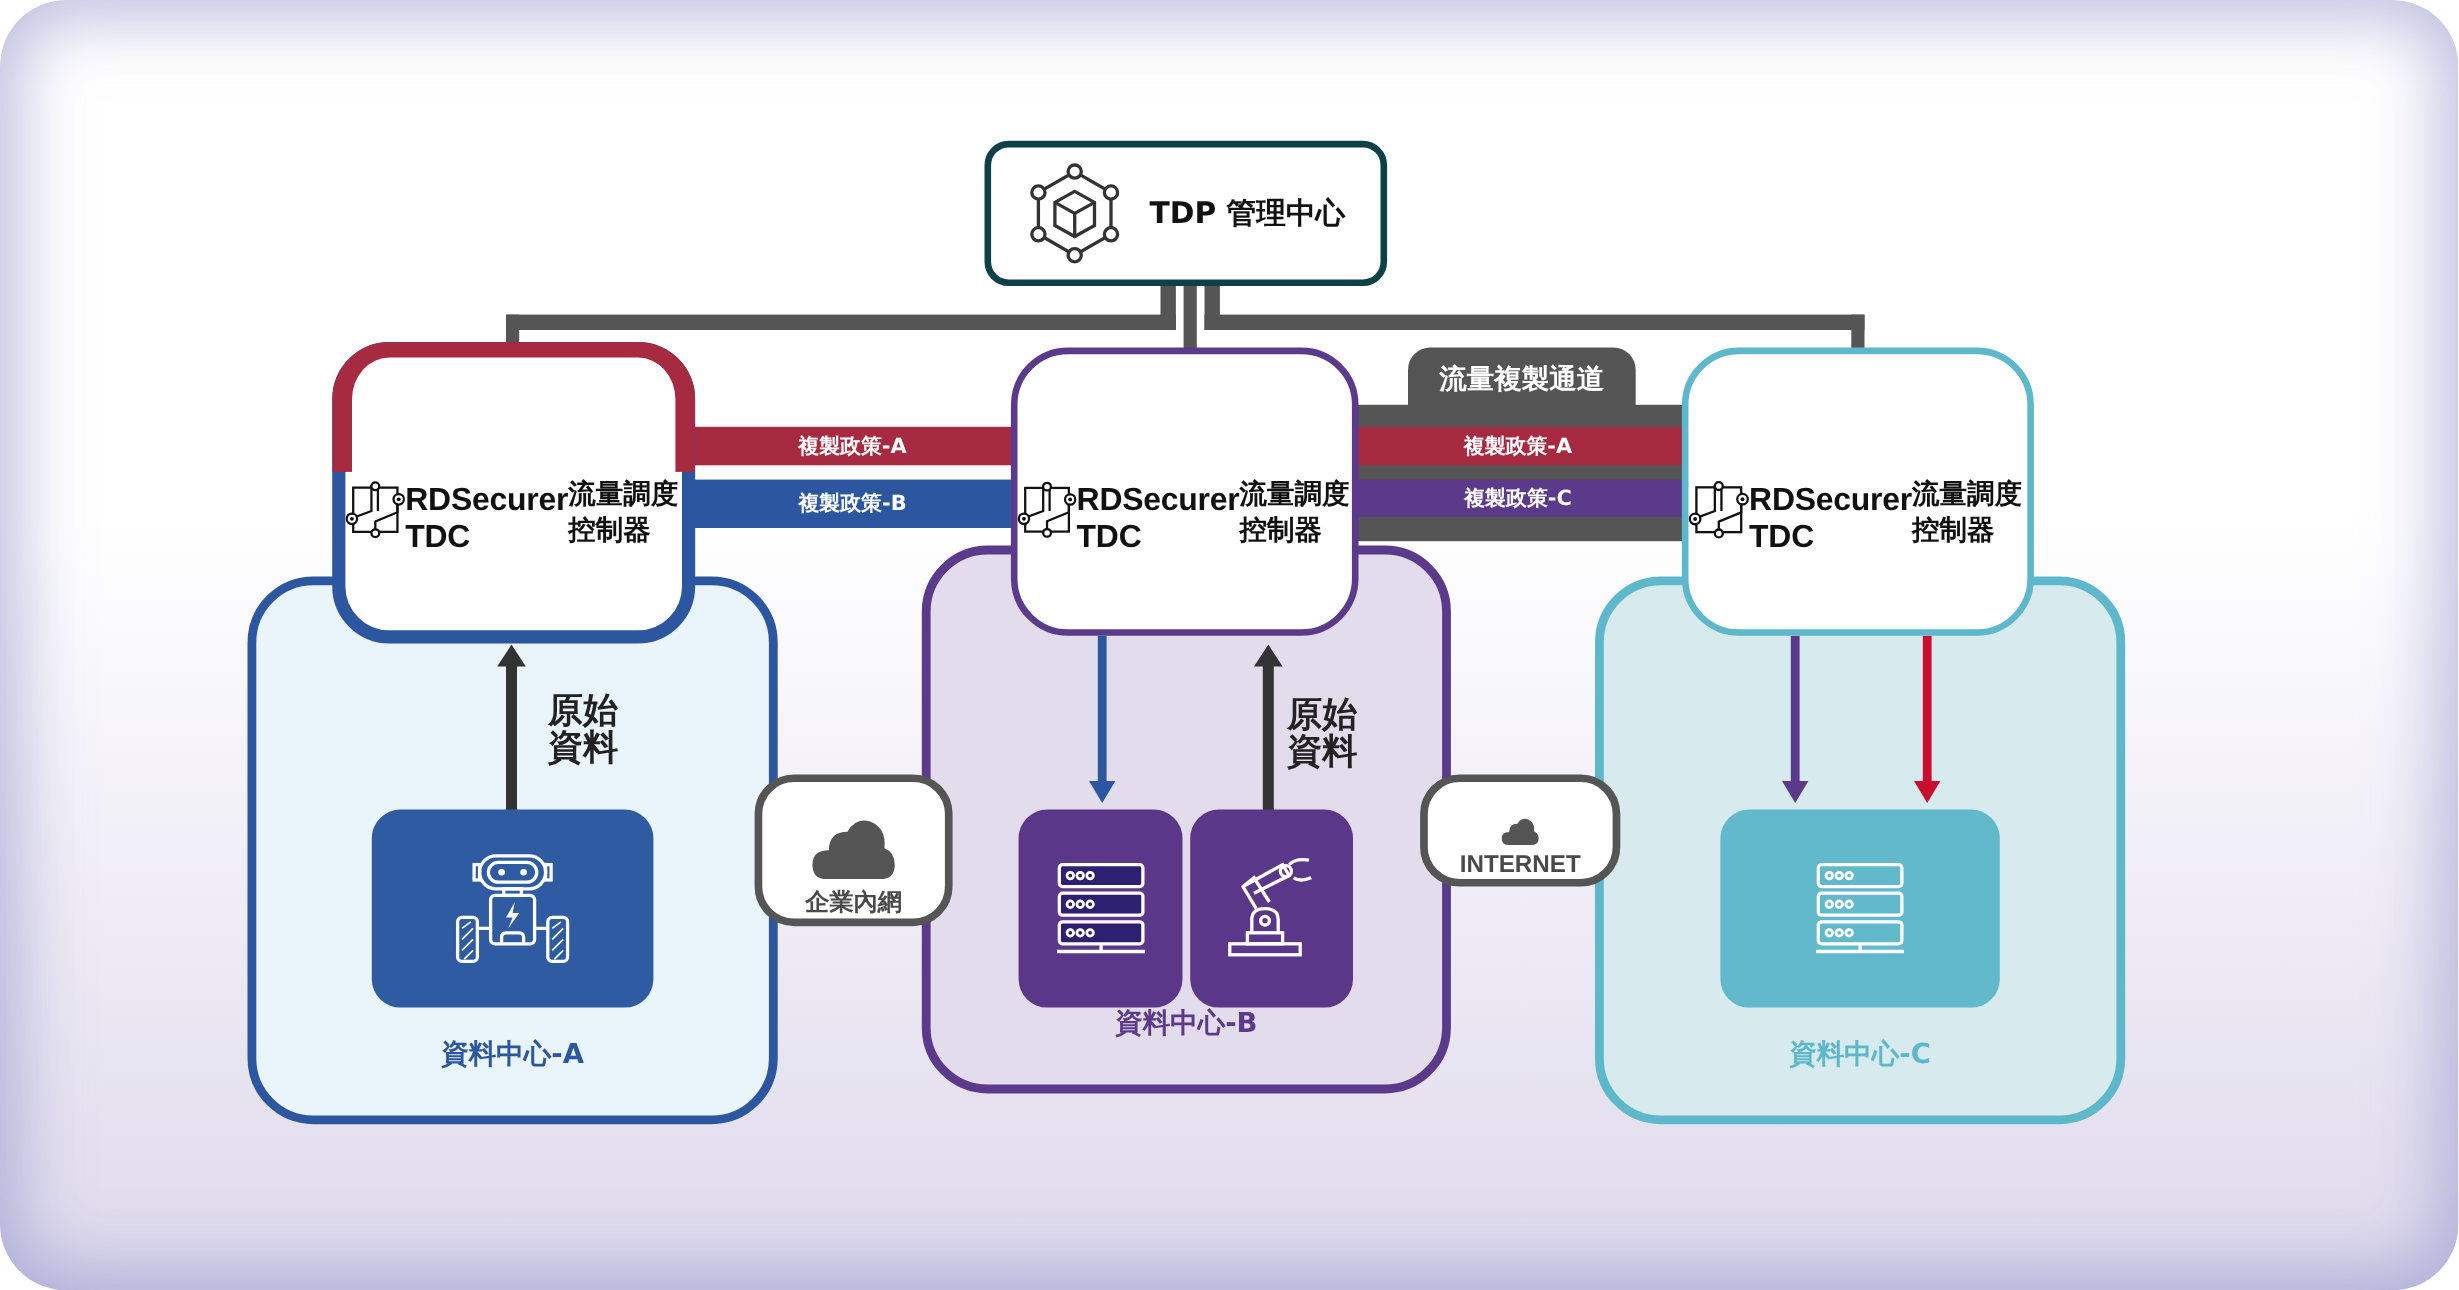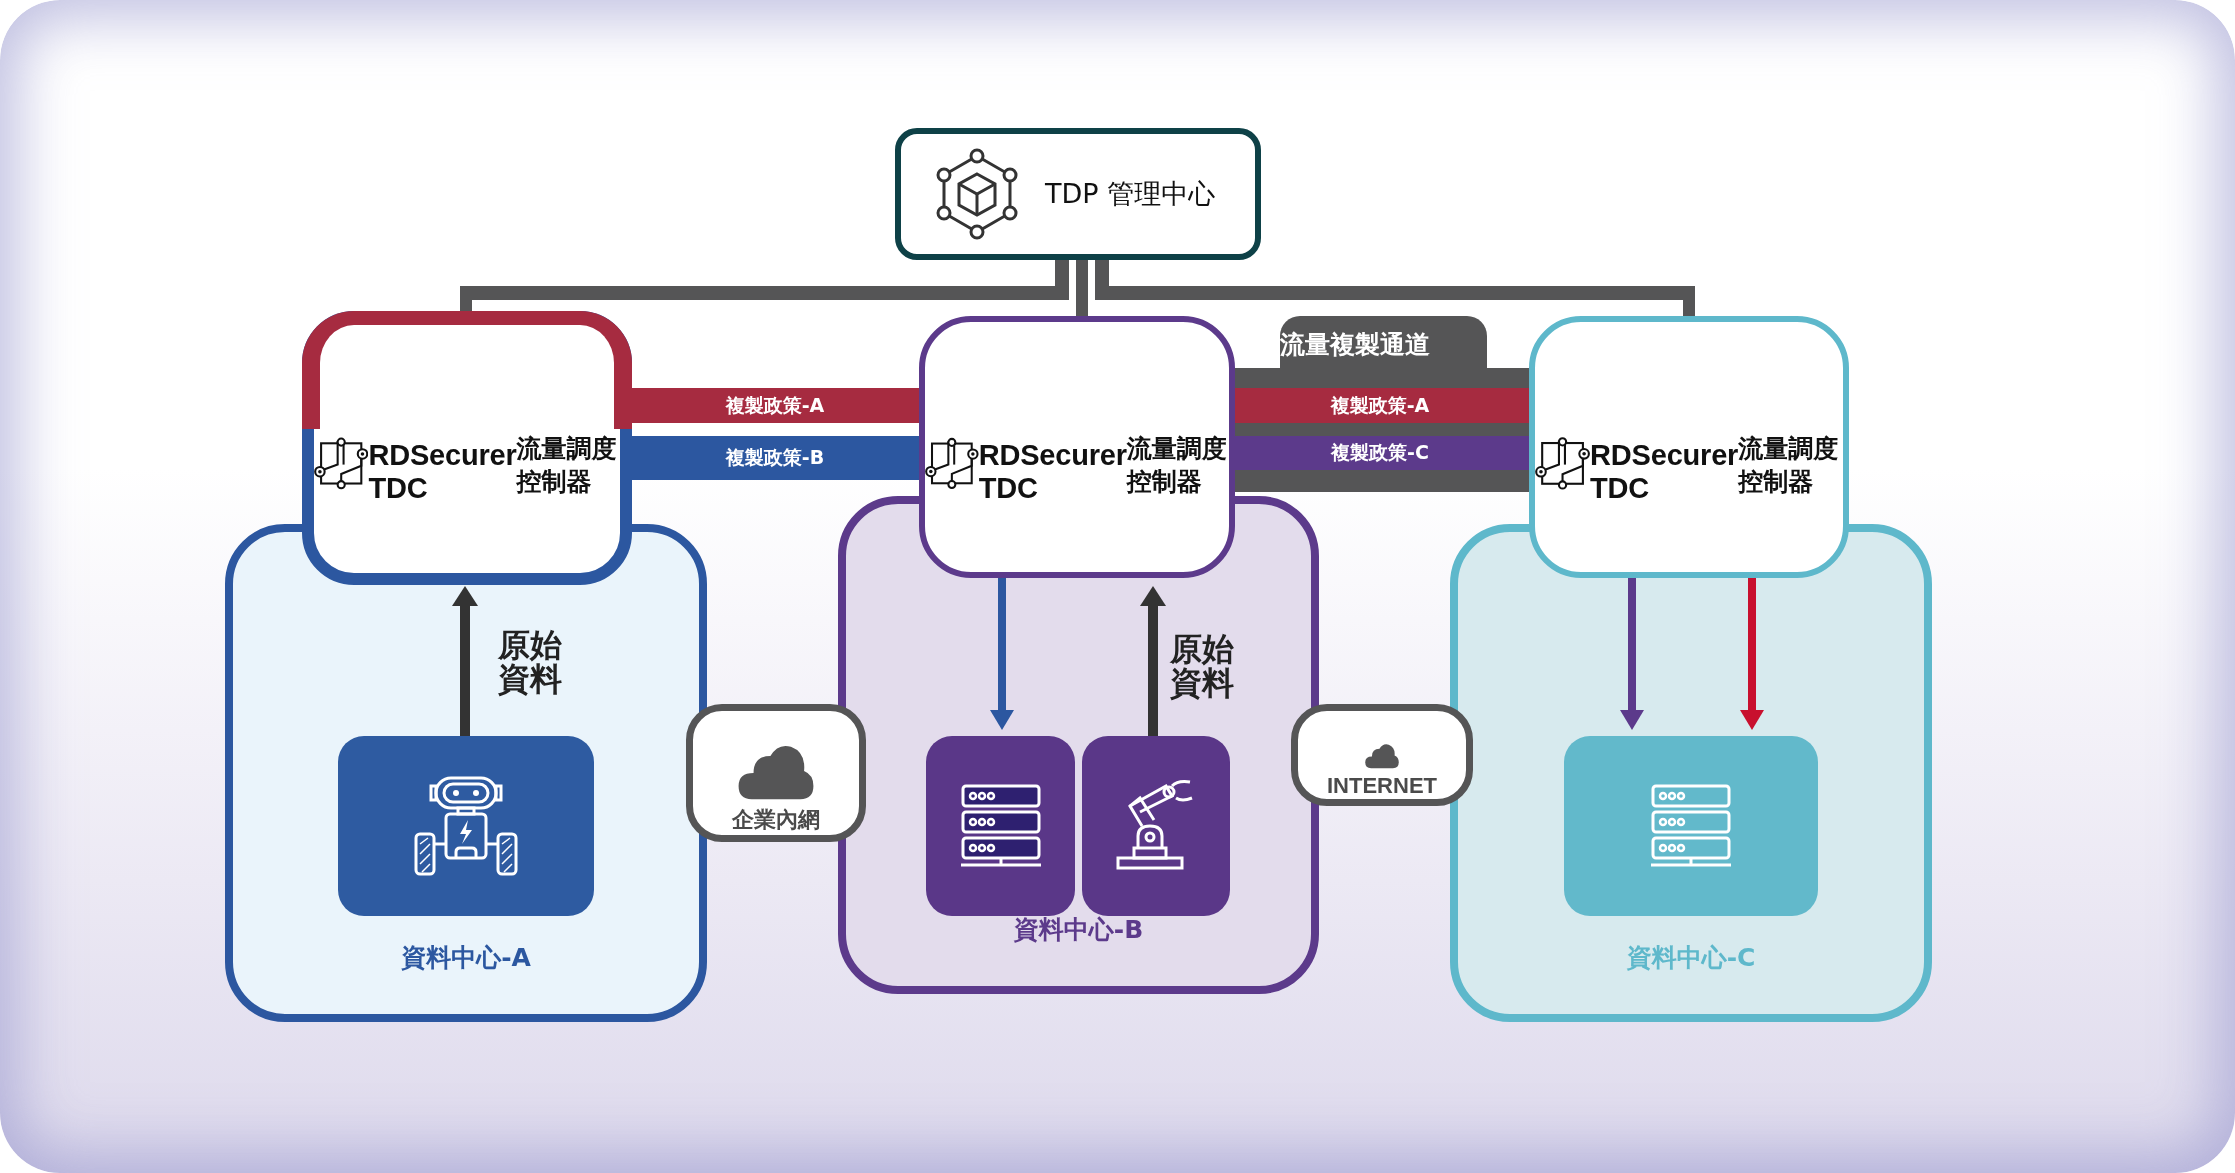--- a/index.html
+++ b/index.html
@@ -30,7 +30,7 @@
   .tdc-sub { font-size: 25px; font-weight: bold; color: #111; margin-top: 2px; position: relative; z-index: 2; }
   .bar { position: absolute; color: #fff; font-weight: bold; font-size: 19px; display: flex; align-items: center; justify-content: center; }
   .tdp { position: absolute; left: 895px; top: 128px; width: 366px; height: 132px; box-sizing: border-box; border: 6px solid #0e4147; border-radius: 22px; background: #fff; display: flex; align-items: center; padding-left: 30px; }
-  .tdp-title { font-size: 27px; font-weight: normal; color: #111; margin-left: 22px; }
+  .tdp-title { font-size: 27px; font-weight: bold; color: #111; margin-left: 22px; }
   .cloudbox { position: absolute; box-sizing: border-box; border: 7px solid #555556; border-radius: 36px; background: #fff; display: flex; flex-direction: column; align-items: center; justify-content: flex-start; padding-top: 32px; }
   .cloudbox .lbl { font-size: 22px; font-weight: bold; color: #4a4a4a; margin-top: 4px; font-family: "Liberation Sans", sans-serif; }
   .tile { position: absolute; border-radius: 26px; display: flex; align-items: center; justify-content: center; }

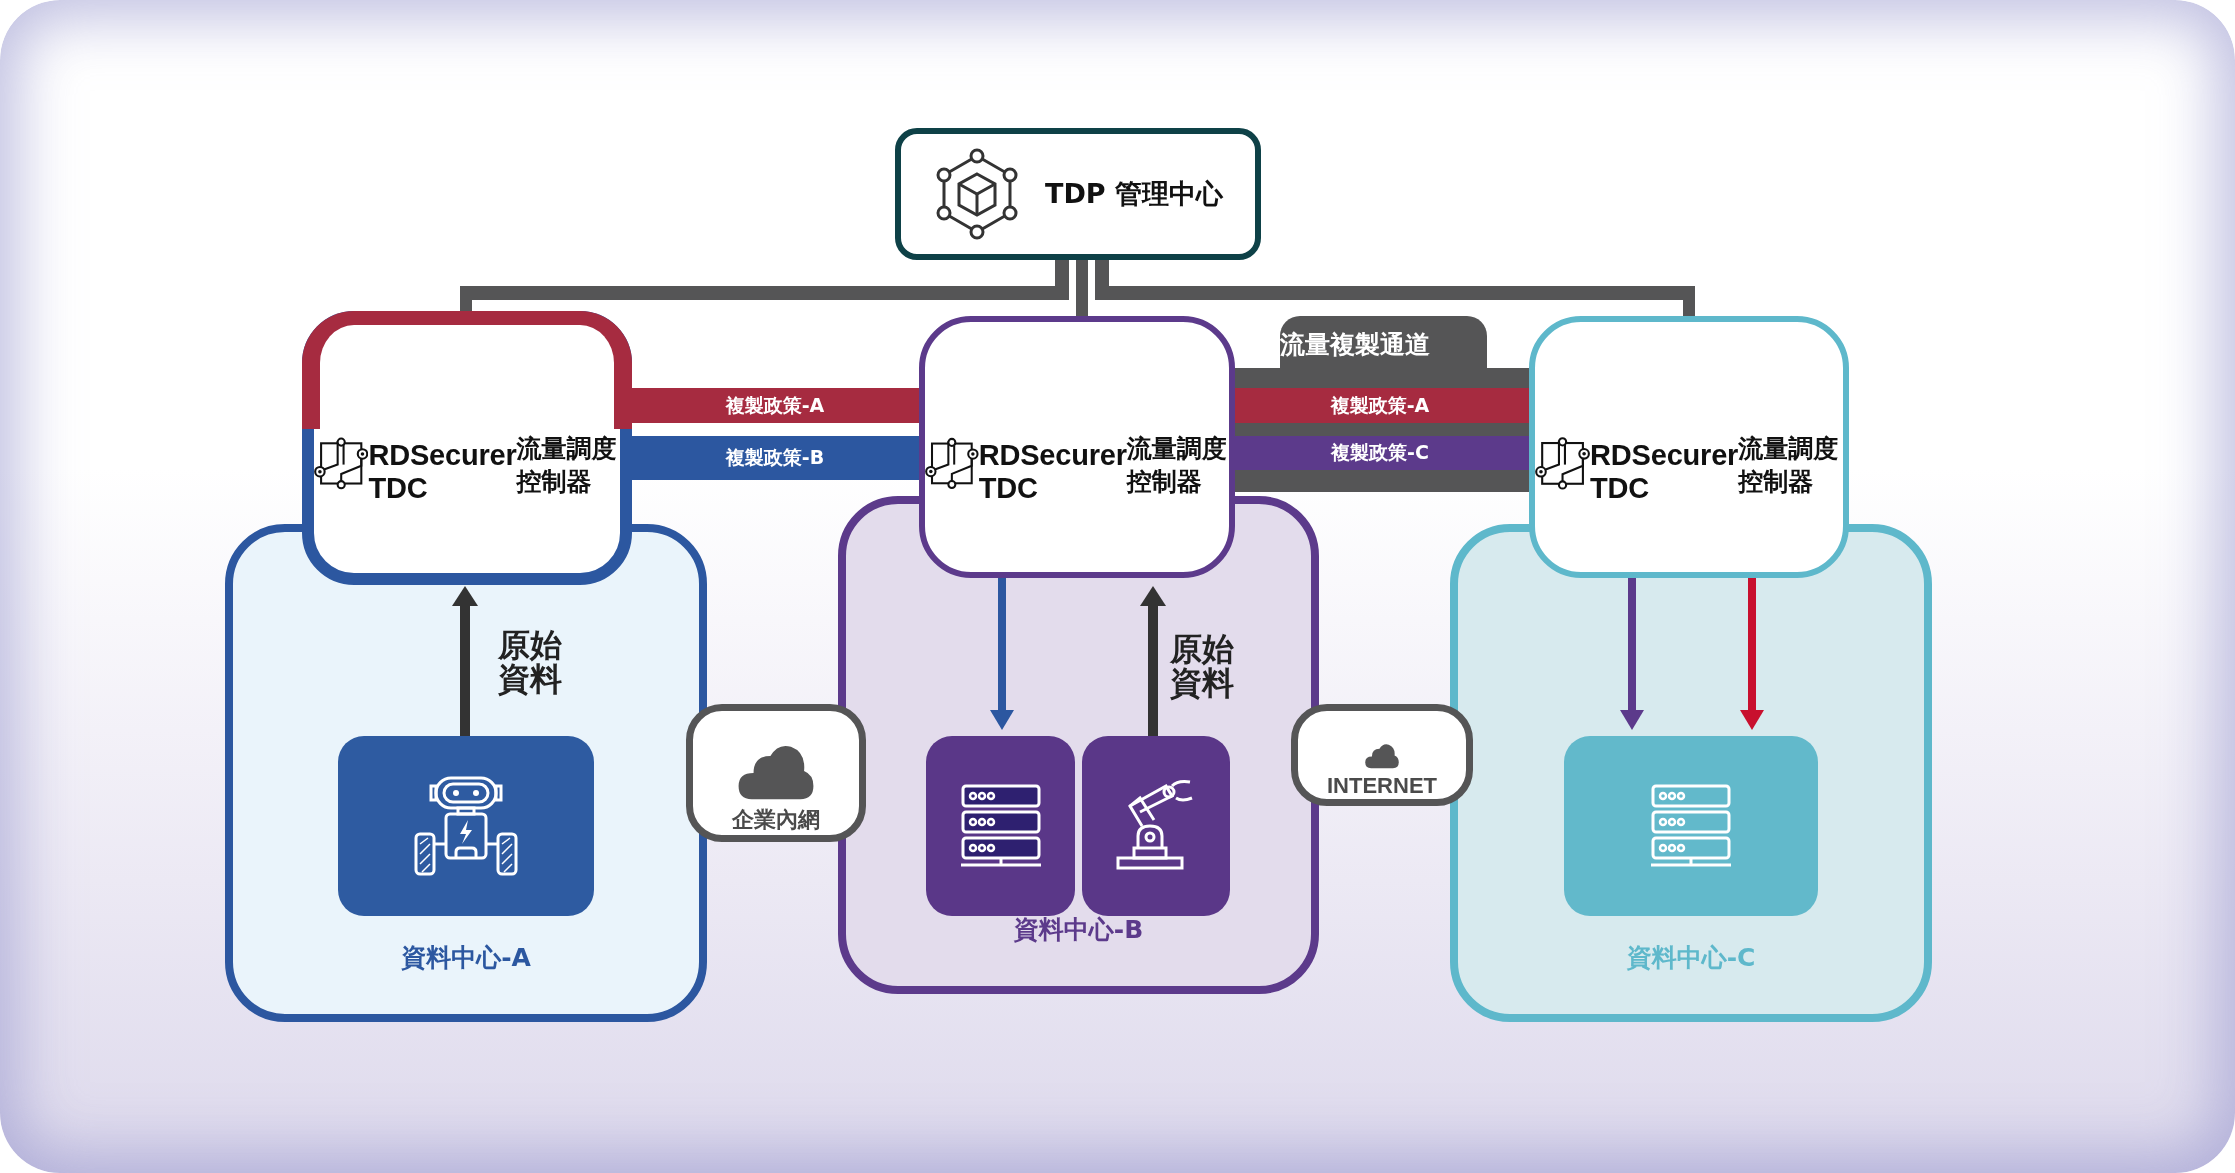--- a/index.html
+++ b/index.html
@@ -68,7 +68,7 @@
   </div>
 
   <div class="abs" style="left:1225px; top:368px; width:310px; height:124px; background:#555556;"></div>
-  <div class="abs" style="left:1280px; top:316px; width:207px; height:56px; background:#555556; border-radius:20px 20px 0 0; display:flex; align-items:center; justify-content:flex-start; color:#fff; font-weight:bold; font-size:25px;">
+  <div class="abs" style="left:1280px; top:316px; width:207px; height:56px; background:#555556; border-radius:20px 20px 0 0; display:flex; align-items:center; justify-content:center; color:#fff; font-weight:bold; font-size:25px;">
     <span>流量複製通道</span>
   </div>
   <div class="bar" style="left:1225px; top:388px; width:310px; height:35px; background:#a62b40;">

